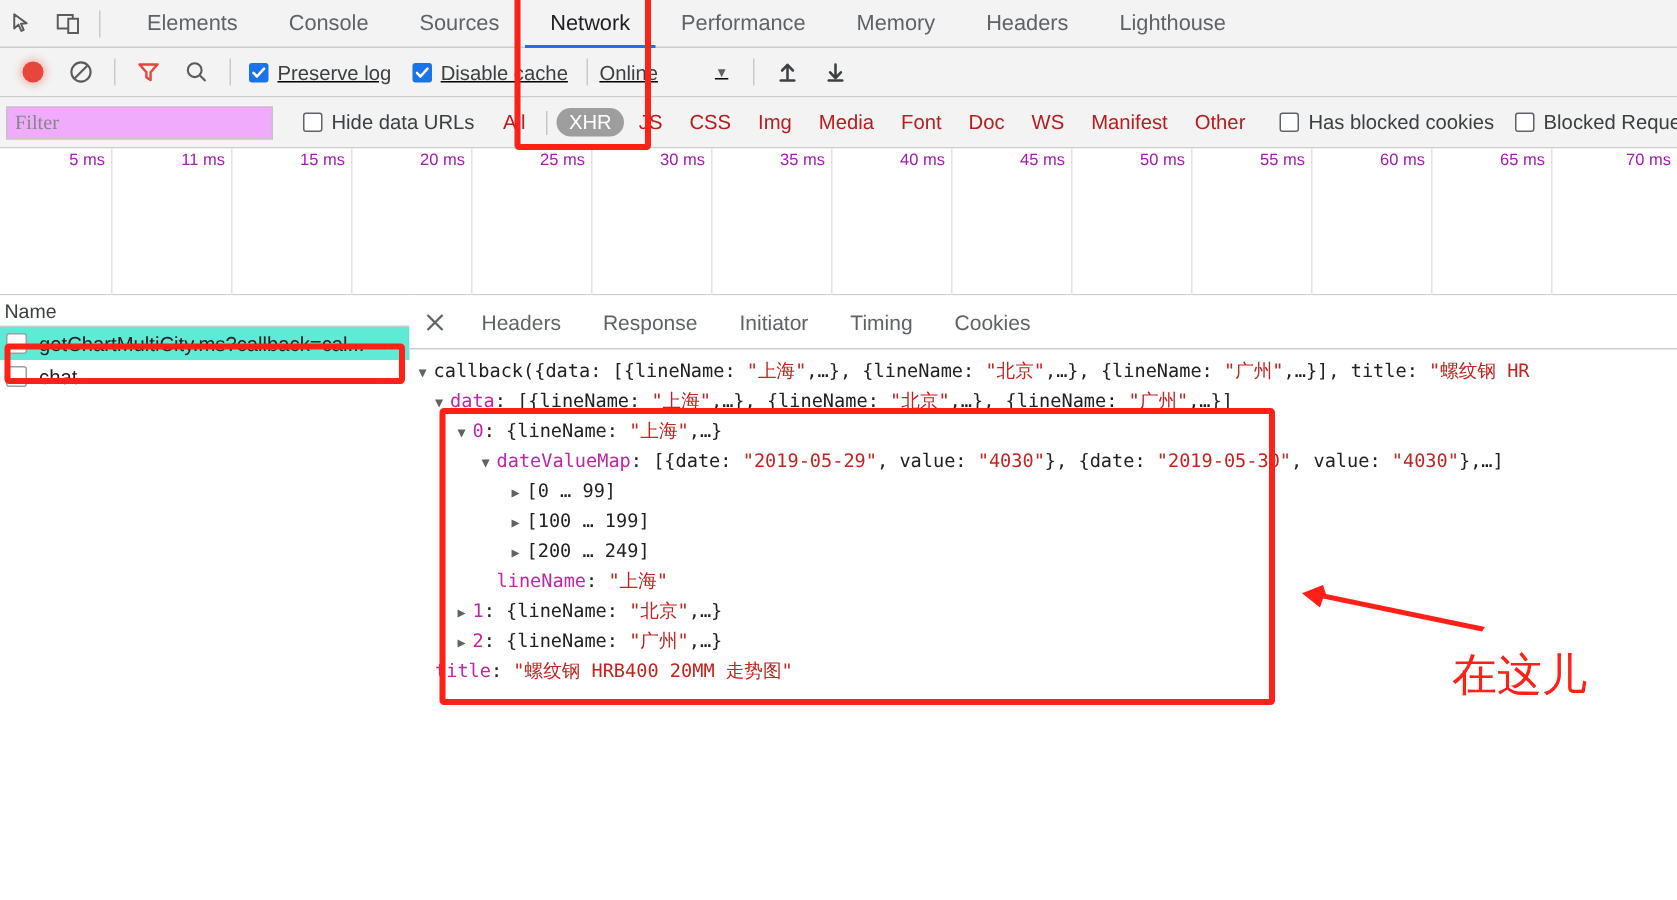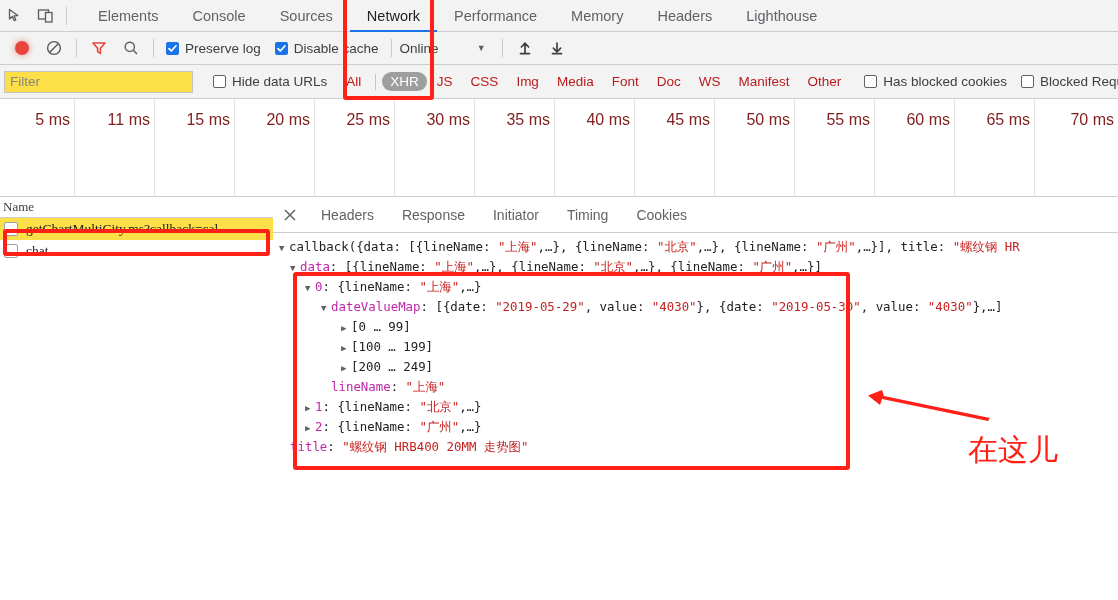--- a/index.html
+++ b/index.html
@@ -39,7 +39,7 @@
   .toolbar {
     position:absolute; left:0; top:32px; width:1118px; height:33px;
     background:#f3f3f3; border-bottom:1px solid #cdcdcd;
-    display:flex; align-items:center; padding-left:6px;
+    display:flex; align-items:center; padding-left:6px;text-decoration:underline;
   }
   .record-dot {
     width:14px; height:14px; border-radius:50%; background:#e8453c;

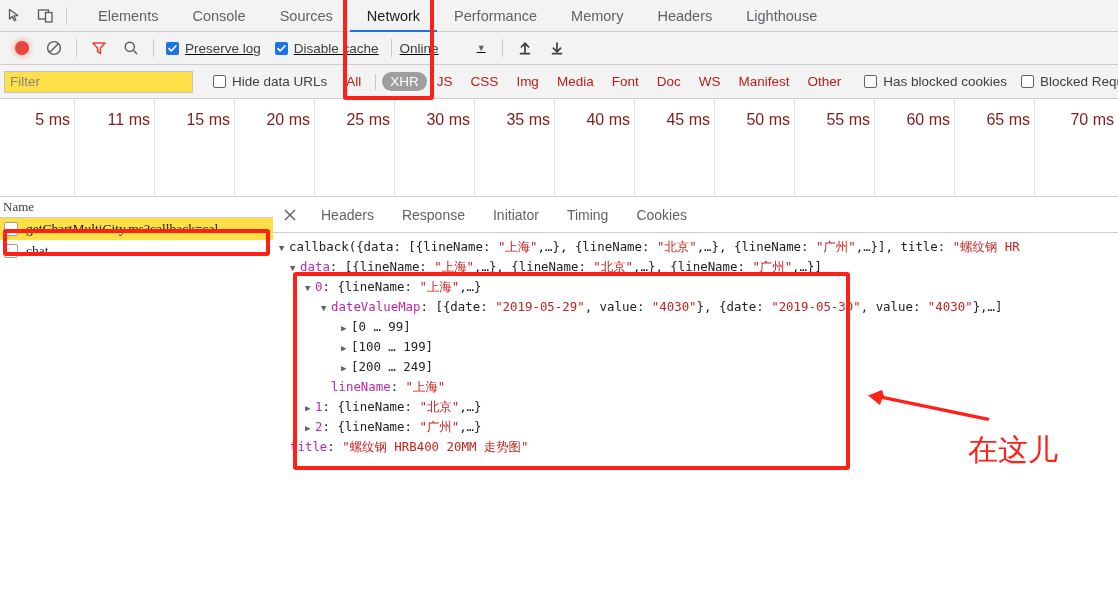--- a/index.html
+++ b/index.html
@@ -66,9 +66,9 @@
   }
   .filter-input {
     width:200px; height:22px; margin-left:4px;
-    border:1px solid #c3c3c3; background:#fde047;
+    border:1px solid #c3c3c3; background:#f0abfc;
     font-size:13.5px; color:#5f6368; padding:0 5px;
-    font-family:Liberation Sans, sans-serif;
+    font-family:Liberation Serif, serif;
     outline:none;
   }
   .filter-input::placeholder { color:#868686; }

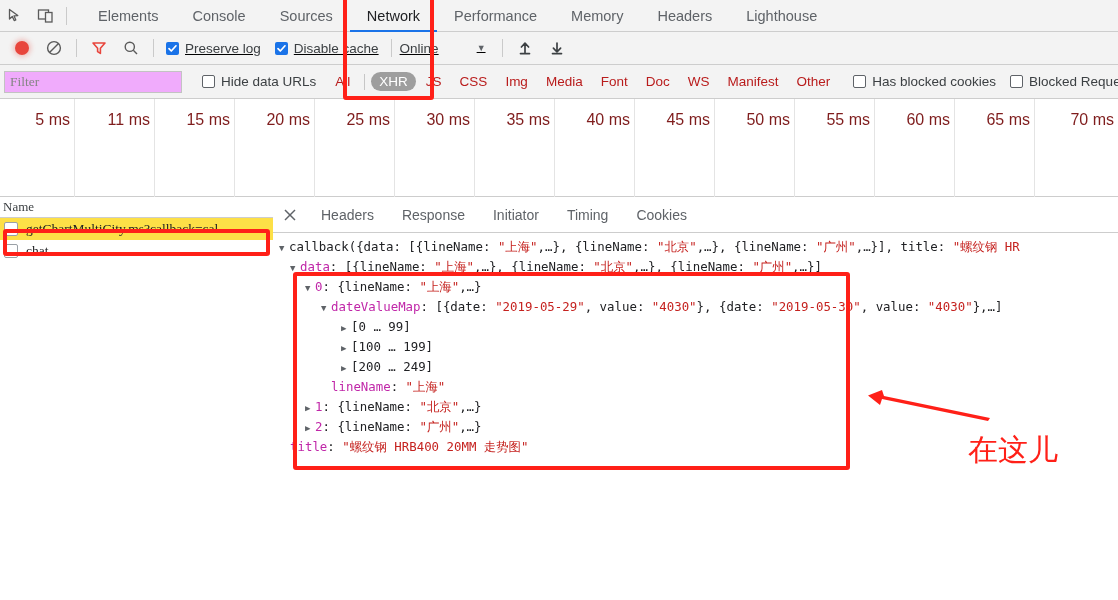--- a/index.html
+++ b/index.html
@@ -93,8 +93,8 @@
     border-right:1px solid #e4e4e4;
   }
   .ruler-lbl {
-    position:absolute; right:4px; top:12px;
-    font-size:16px; color:#7f1d1d; white-space:nowrap;
+    position:absolute; right:4px; top:2px;
+    font-size:11px; color:#a21caf; white-space:nowrap;
   }
 
   

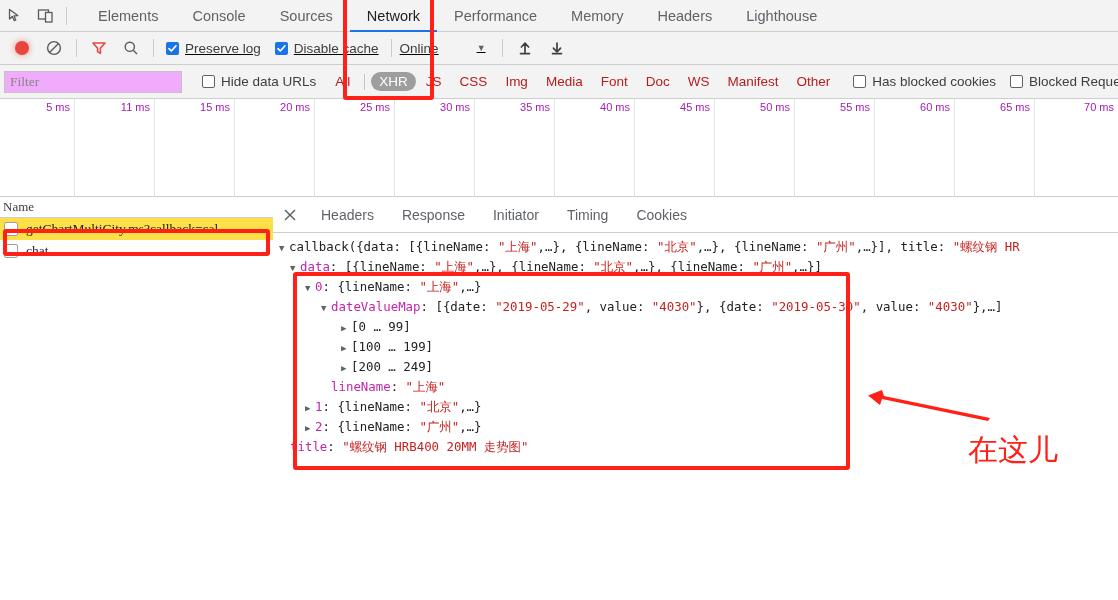--- a/index.html
+++ b/index.html
@@ -100,7 +100,7 @@
   
   .leftpane {
     position:absolute; left:0; top:197px; width:280px; height:403px;
-    background:#fff; border-right:1px solid #cdcdcd;font-family:Liberation Serif, serif;
+    background:#fff; border-right:1px solid #cdcdcd;
   }
   .lp-header {
     height:21px; border-bottom:1px solid #cdcdcd; background:#fff;

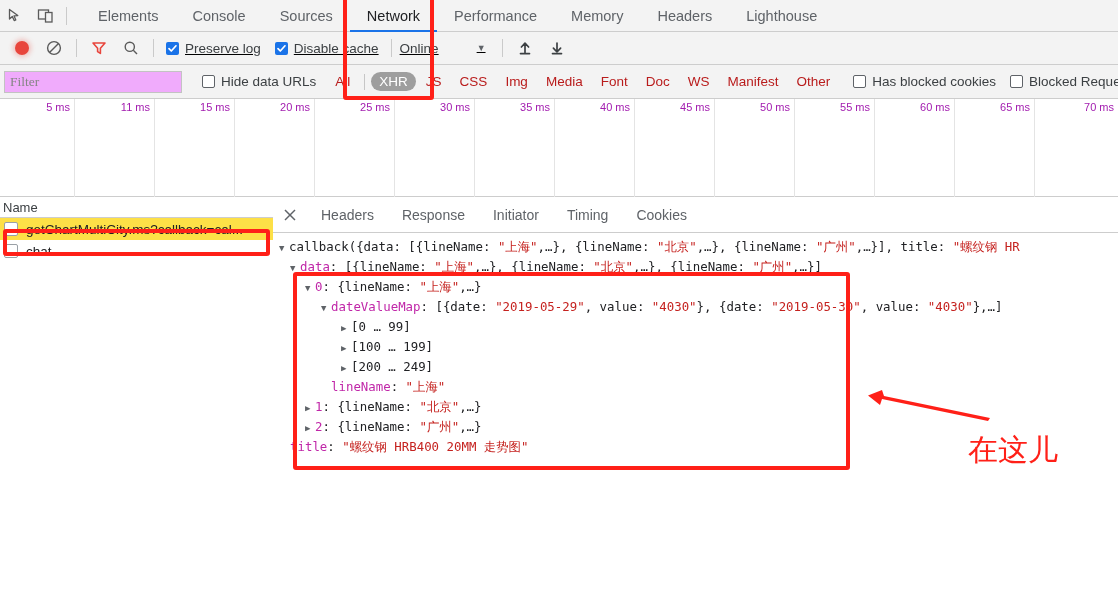--- a/index.html
+++ b/index.html
@@ -111,7 +111,7 @@
     height:22px; display:flex; align-items:center; padding-left:4px;
     font-size:13.5px; color:#202124; white-space:nowrap; overflow:hidden;
   }
-  .req-row.first { background:#fde047; }
+  .req-row.first { background:#5eead4; }
   .req-ico {
     width:14px; height:14px; border:1.4px solid #9aa0a6; border-radius:2px;
     background:#fff; flex:none; margin-right:8px;

